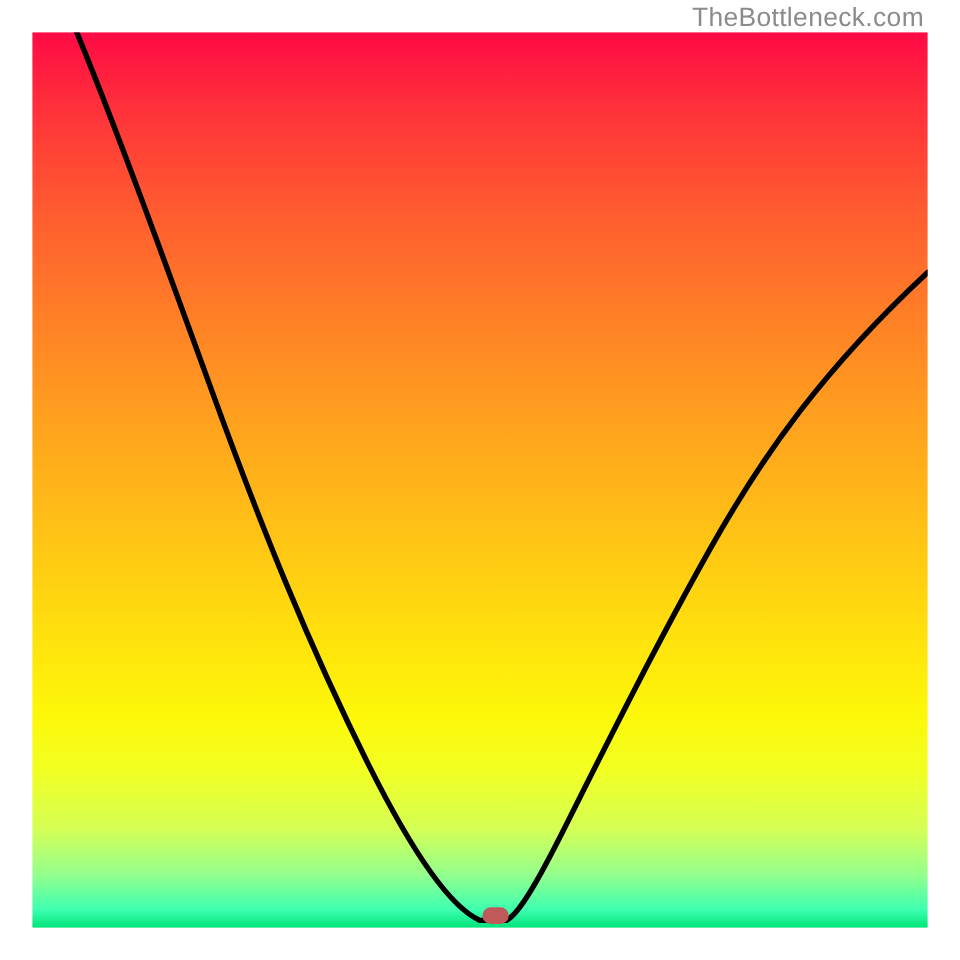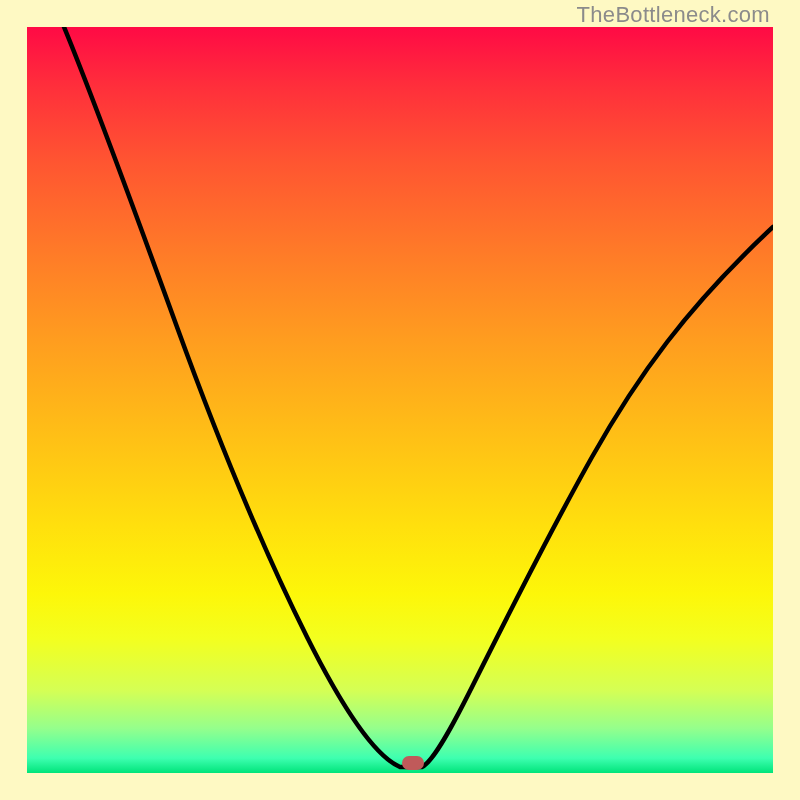--- a/index.html
+++ b/index.html
@@ -16,7 +16,7 @@
     top: 0; left: 0;
     width: 800px;
     height: 800px;
-    background: #fef9c3;
+    background: #ffffff;
   }
   .plot {
     position: absolute;

